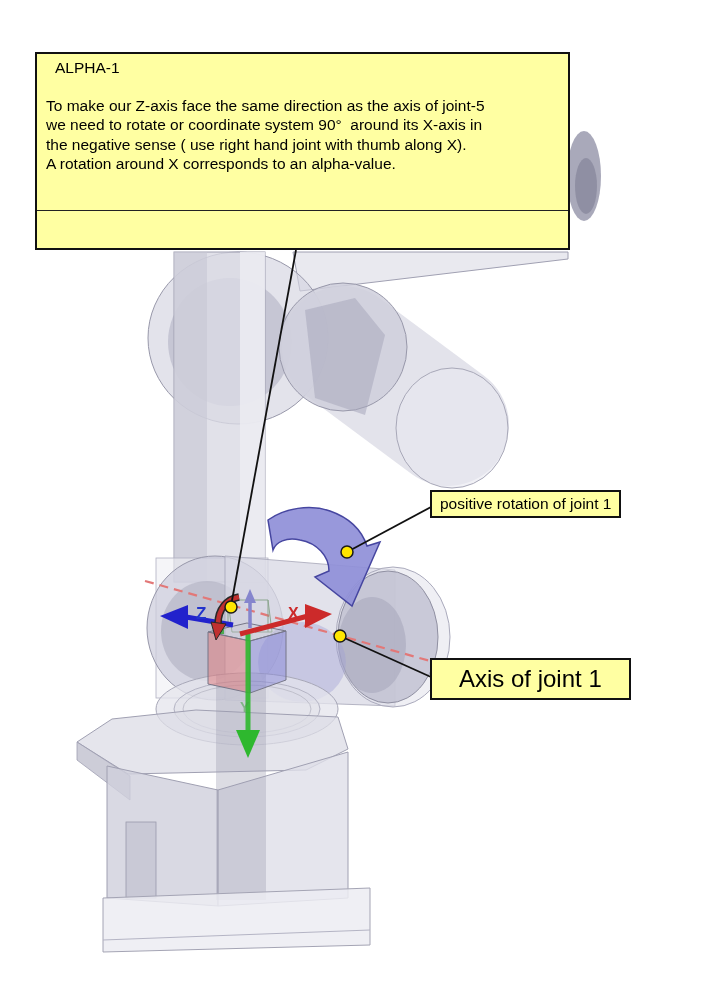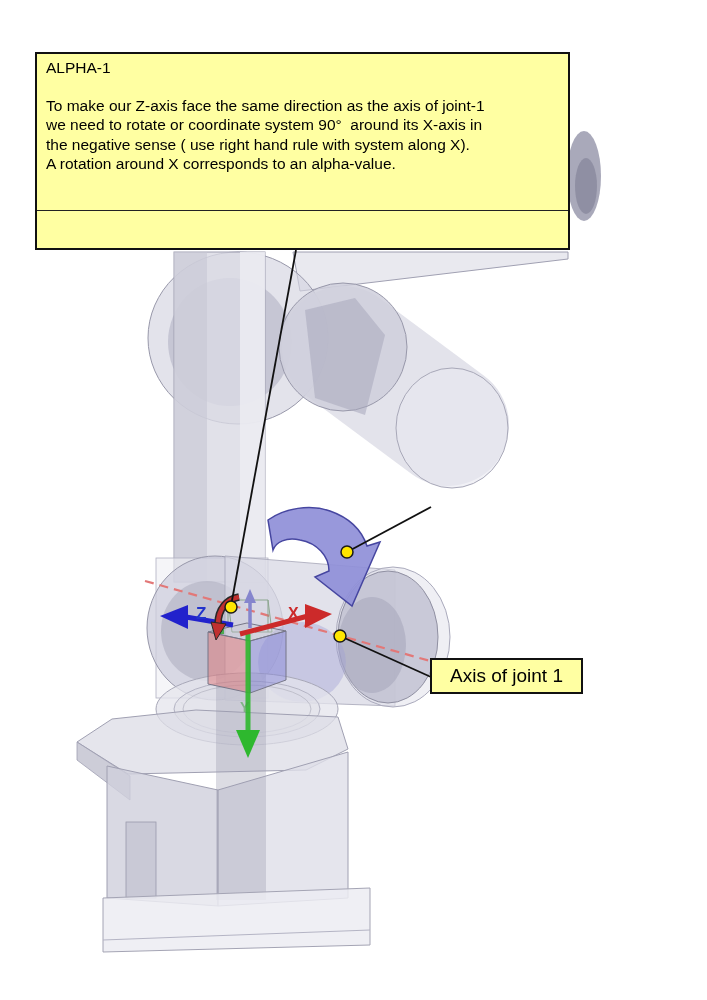--- a/index.html
+++ b/index.html
@@ -13,7 +13,7 @@
     position:absolute;left:35px;top:52px;width:531px;height:194px;
     background:#FFFFA2;border:2px solid #111;z-index:2;
   }
-  .note-title{position:absolute;left:9px;top:5px;font-size:15.5px;color:#000;white-space:pre;}
+  .note-title{position:absolute;left:18px;top:5px;font-size:15.5px;color:#000;white-space:pre;}
   .note-lines{position:absolute;left:9px;top:42px;font-size:15.5px;line-height:19.3px;color:#000;}
   .note-line{white-space:pre;}
   .note-divider{position:absolute;left:0;top:156px;width:100%;border-top:1.5px solid #222;}

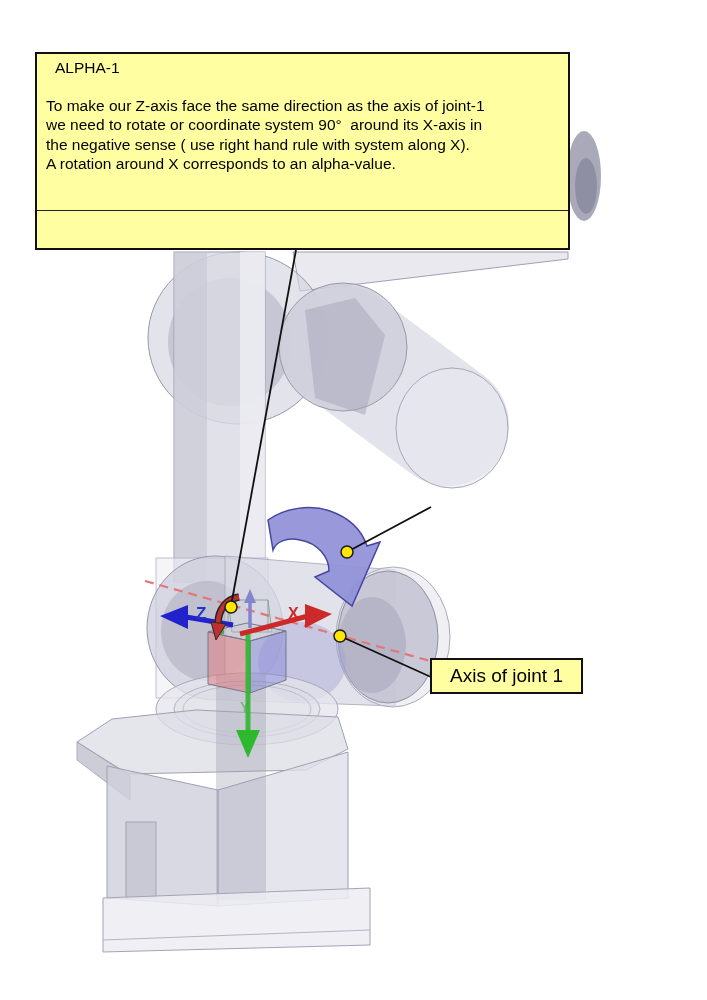--- a/index.html
+++ b/index.html
@@ -128,7 +128,7 @@
   <div class="note-box">
     <div class="note-title">ALPHA-1</div>
     <div class="note-lines">
-      <div class="note-line">To make our Z-axis face the same direction as the axis of joint-1</div>
+      <div class="note-line">To make our Z-axis face the same direction as the axis of joint-5</div>
       <div class="note-line">we need to rotate or coordinate system 90°  around its X-axis in</div>
       <div class="note-line">the negative sense ( use right hand rule with system along X).</div>
       <div class="note-line">A rotation around X corresponds to an alpha-value.</div>

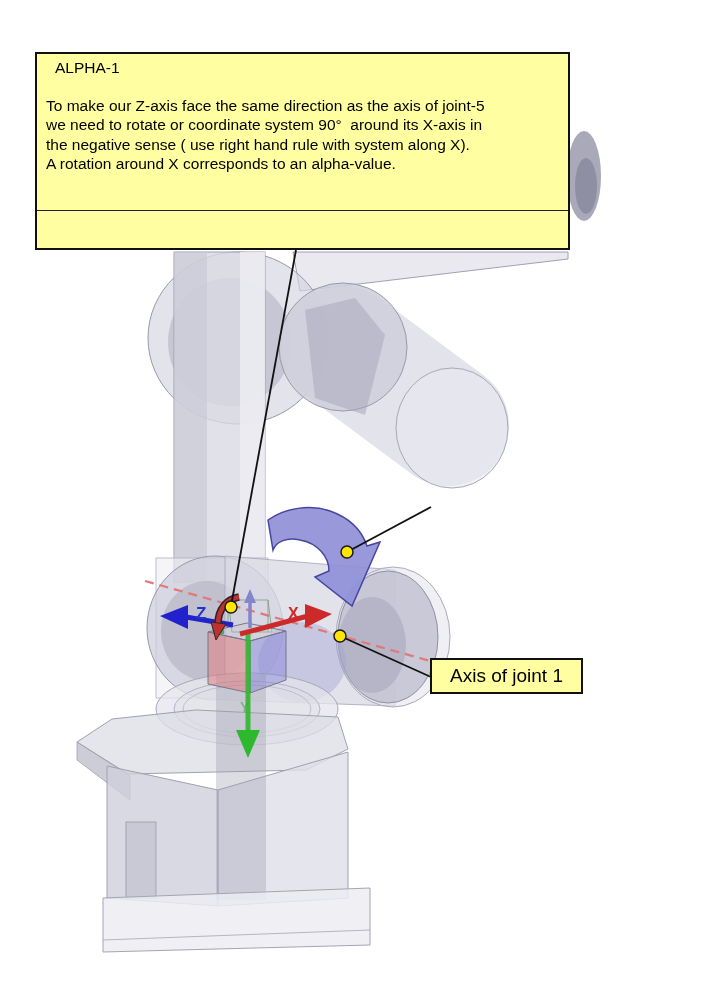--- a/index.html
+++ b/index.html
@@ -130,7 +130,7 @@
     <div class="note-lines">
       <div class="note-line">To make our Z-axis face the same direction as the axis of joint-5</div>
       <div class="note-line">we need to rotate or coordinate system 90°  around its X-axis in</div>
-      <div class="note-line">the negative sense ( use right hand rule with system along X).</div>
+      <div class="note-line">the negative sense ( use right hand joint with thumb along X).</div>
       <div class="note-line">A rotation around X corresponds to an alpha-value.</div>
     </div>
     <div class="note-divider"></div>

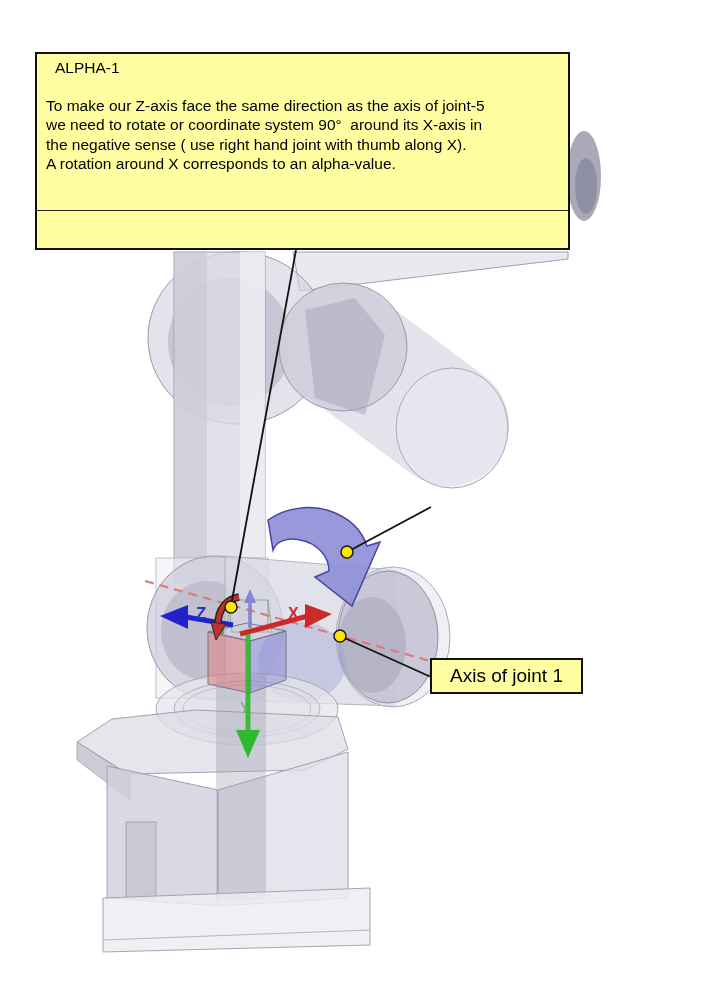--- a/index.html
+++ b/index.html
@@ -136,6 +136,7 @@
     <div class="note-divider"></div>
   </div>
 
+  <div class="callout callout-small">positive rotation of joint 1</div>
   <div class="callout callout-large">Axis of joint 1</div>
 
 </div>

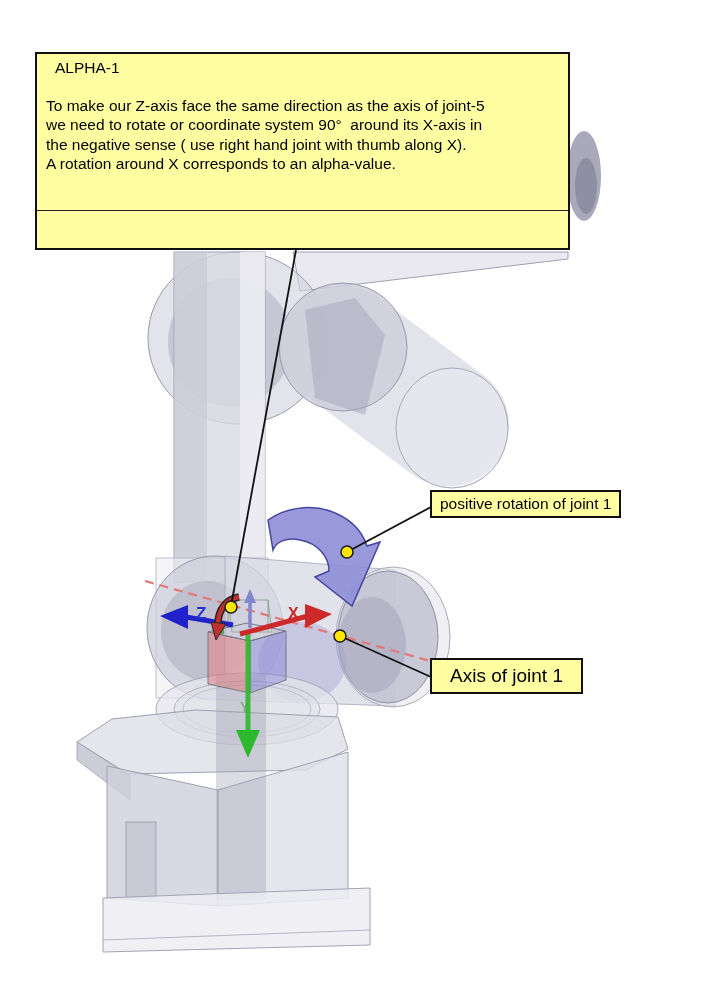--- a/index.html
+++ b/index.html
@@ -23,7 +23,7 @@
     white-space:nowrap;z-index:2;display:inline-block;
   }
   .callout-small{left:430px;top:490px;font-size:15.5px;padding:3px 8px;}
-  .callout-large{left:430px;top:658px;font-size:19px;padding:5px 18px;}
+  .callout-large{left:430px;top:658px;font-size:24px;padding:5px 27px;}
 </style>
 </head>
 <body>

